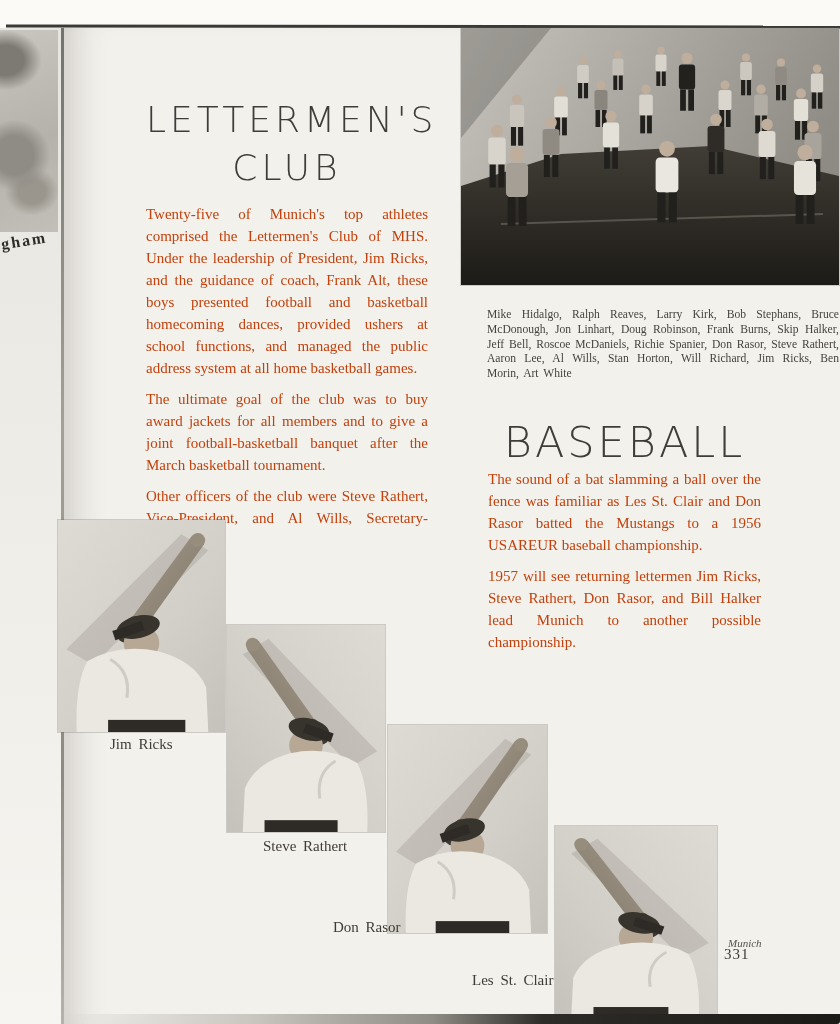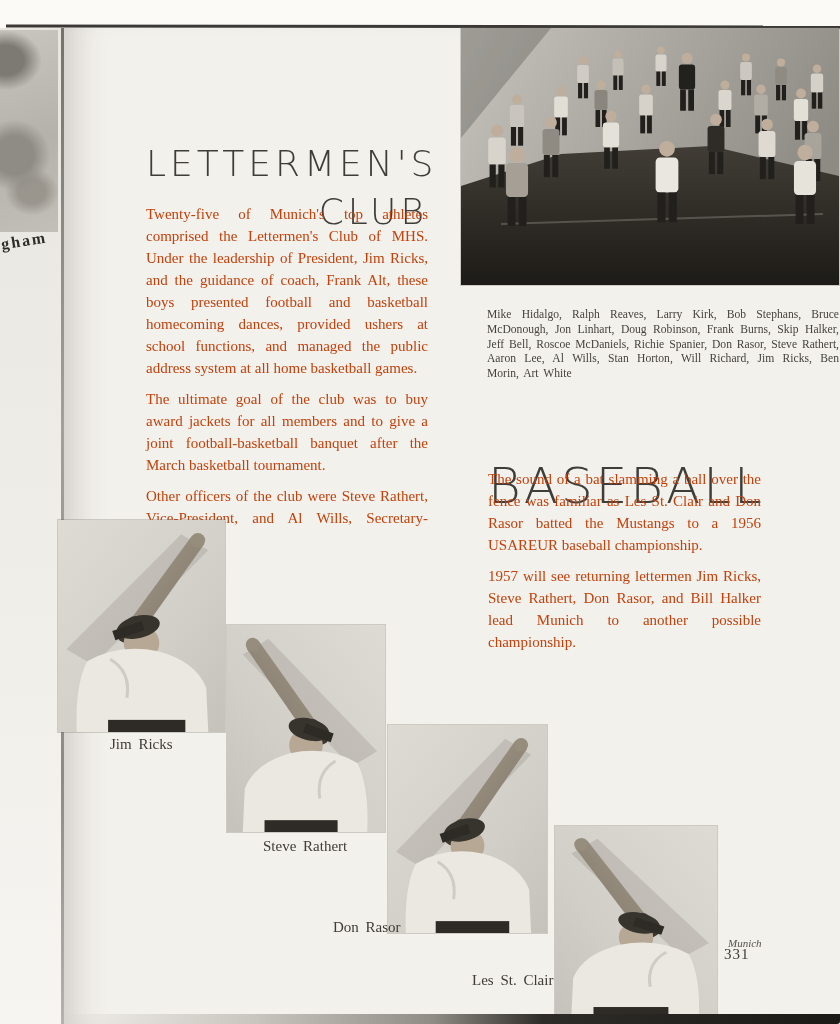--- a/index.html
+++ b/index.html
@@ -27,9 +27,9 @@
      background:linear-gradient(90deg,rgba(180,177,170,.0) 0%,#c9c6c0 25%,#8f8c85 48%,#2e2c28 62%,#1c1a17 100%);
      border-radius:0 0 3px 3px;}
   
-  .display-title{position:absolute;text-align:right;color:#3f3d39;
+  .display-title{position:absolute;text-align:center;color:#3f3d39;
      font-family:"DejaVu Sans",sans-serif;font-weight:200;line-height:48px;
-     letter-spacing:4px;font-size:36px;margin-top:44px;}
+     letter-spacing:4px;font-size:36px;}
   .bodycol{position:absolute;color:#c2410c;font-size:15px;line-height:22px;
            text-align:justify;}
   .bodycol p{margin:0 0 9px 0;}

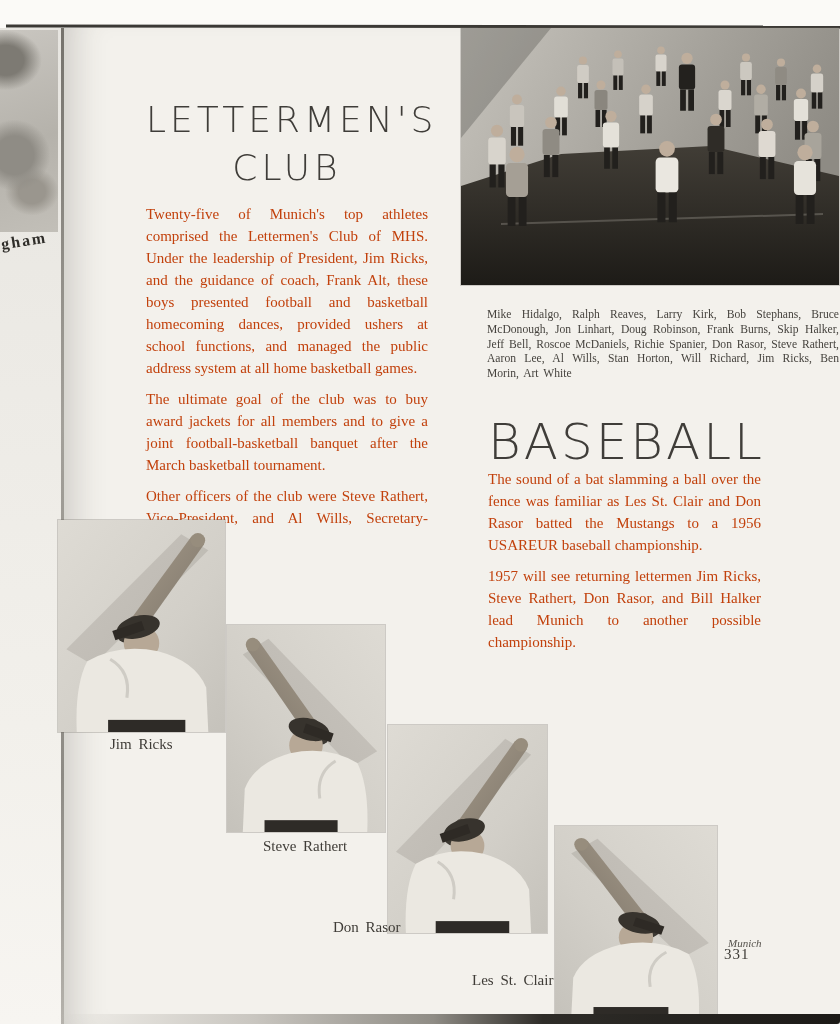--- a/index.html
+++ b/index.html
@@ -141,7 +141,7 @@
   </div>
   <div class="group-caption" style="left:487px;top:308px;width:352px;">Mike Hidalgo, Ralph Reaves, Larry Kirk, Bob Stephans, Bruce McDonough, Jon Linhart, Doug Robinson, Frank Burns, Skip Halker, Jeff Bell, Roscoe McDaniels, Richie Spanier, Don Rasor, Steve Rathert, Aaron Lee, Al Wills, Stan Horton, Will Richard, Jim Ricks, Ben Morin, Art White</div>
 
-  <div class="display-title" style="left:488px;top:418px;width:273px;font-size:50px;letter-spacing:3px;">BASEBALL</div>
+  <div class="display-title" style="left:488px;top:418px;width:273px;font-size:43px;letter-spacing:3px;">BASEBALL</div>
   <div class="bodycol" style="left:488px;top:468px;width:273px;">
     <p>The sound of a bat slamming a ball over the fence was familiar as Les St. Clair and Don Rasor batted the Mustangs to a 1956 USAREUR baseball championship.</p>
     <p>1957 will see returning lettermen Jim Ricks, Steve Rathert, Don Rasor, and Bill Halker lead Munich to another possible championship.</p>

